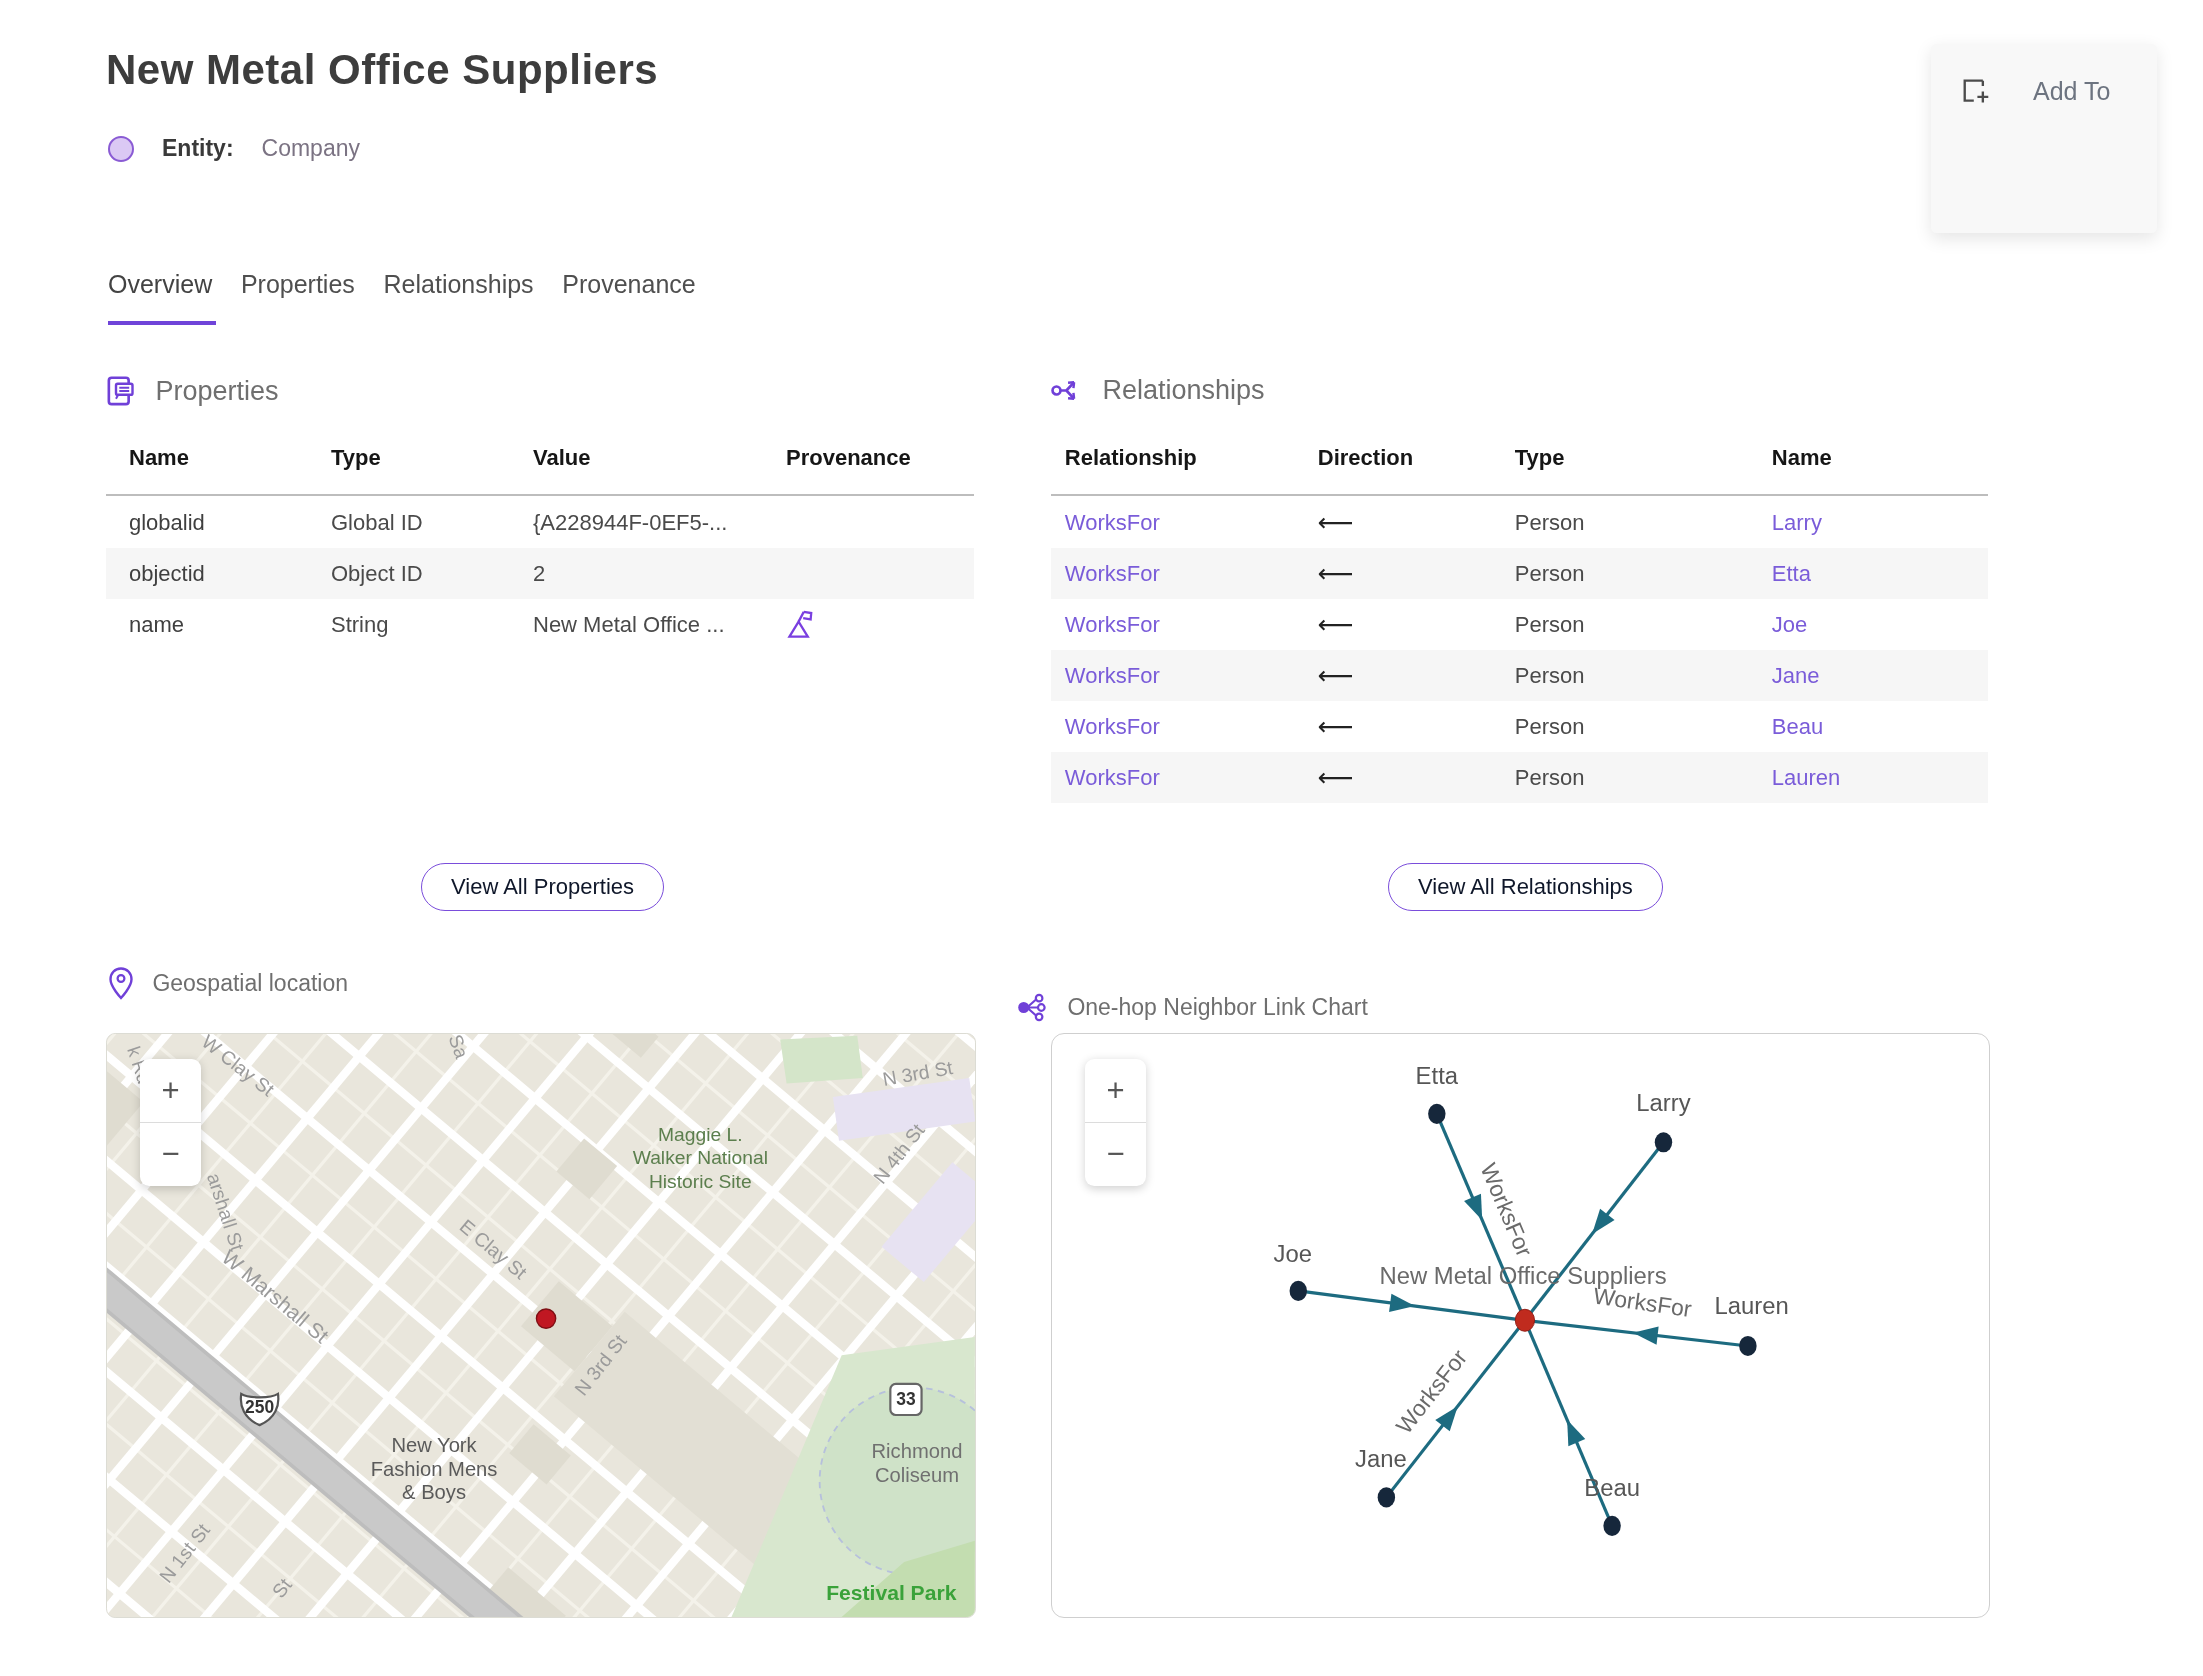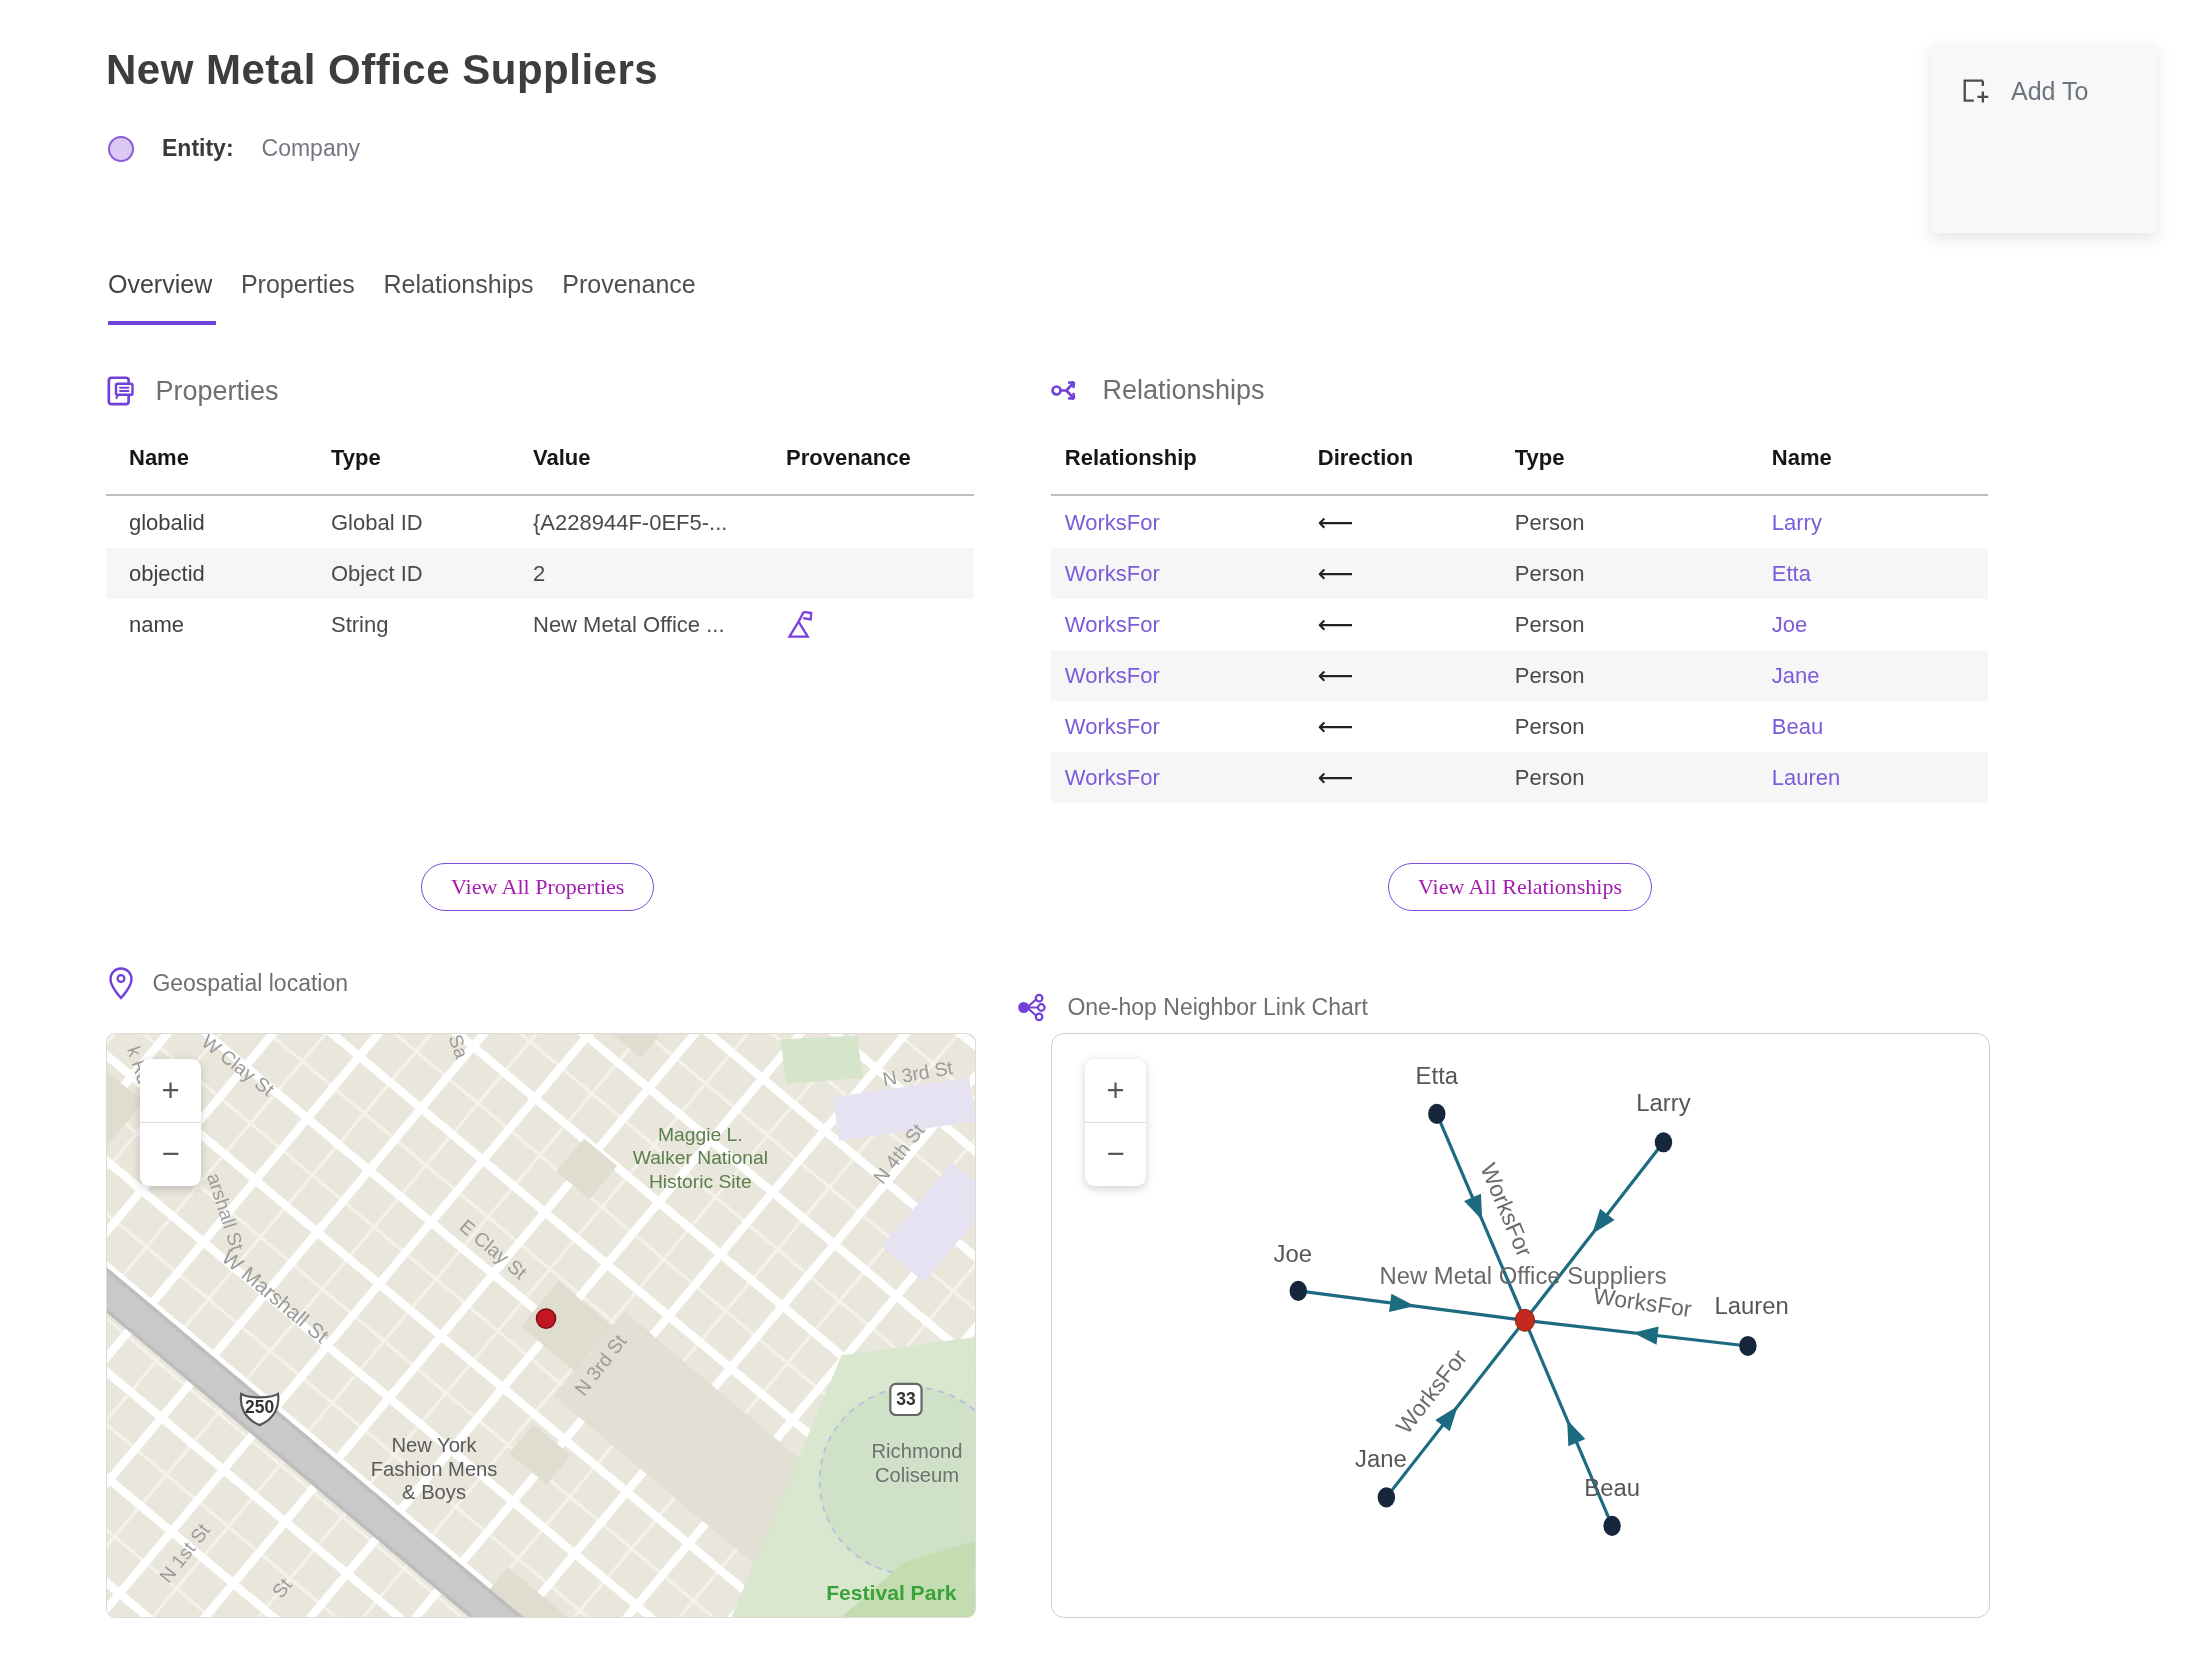--- a/index.html
+++ b/index.html
@@ -16,7 +16,7 @@
   
   .actions-card{position:absolute;left:1931px;top:44px;width:226px;height:189px;background:#f8f8f8;
                 border-radius:5.5px;box-shadow:0 5.5px 16.5px rgba(0,0,0,.10);}
-  .action-item{display:flex;align-items:center;gap:18px;height:95px;padding-left:29px;cursor:pointer;}
+  .action-item{display:flex;align-items:center;gap:40px;height:95px;padding-left:29px;cursor:pointer;}
   .action-label{font-size:25px;color:#6d7480;}
 
   

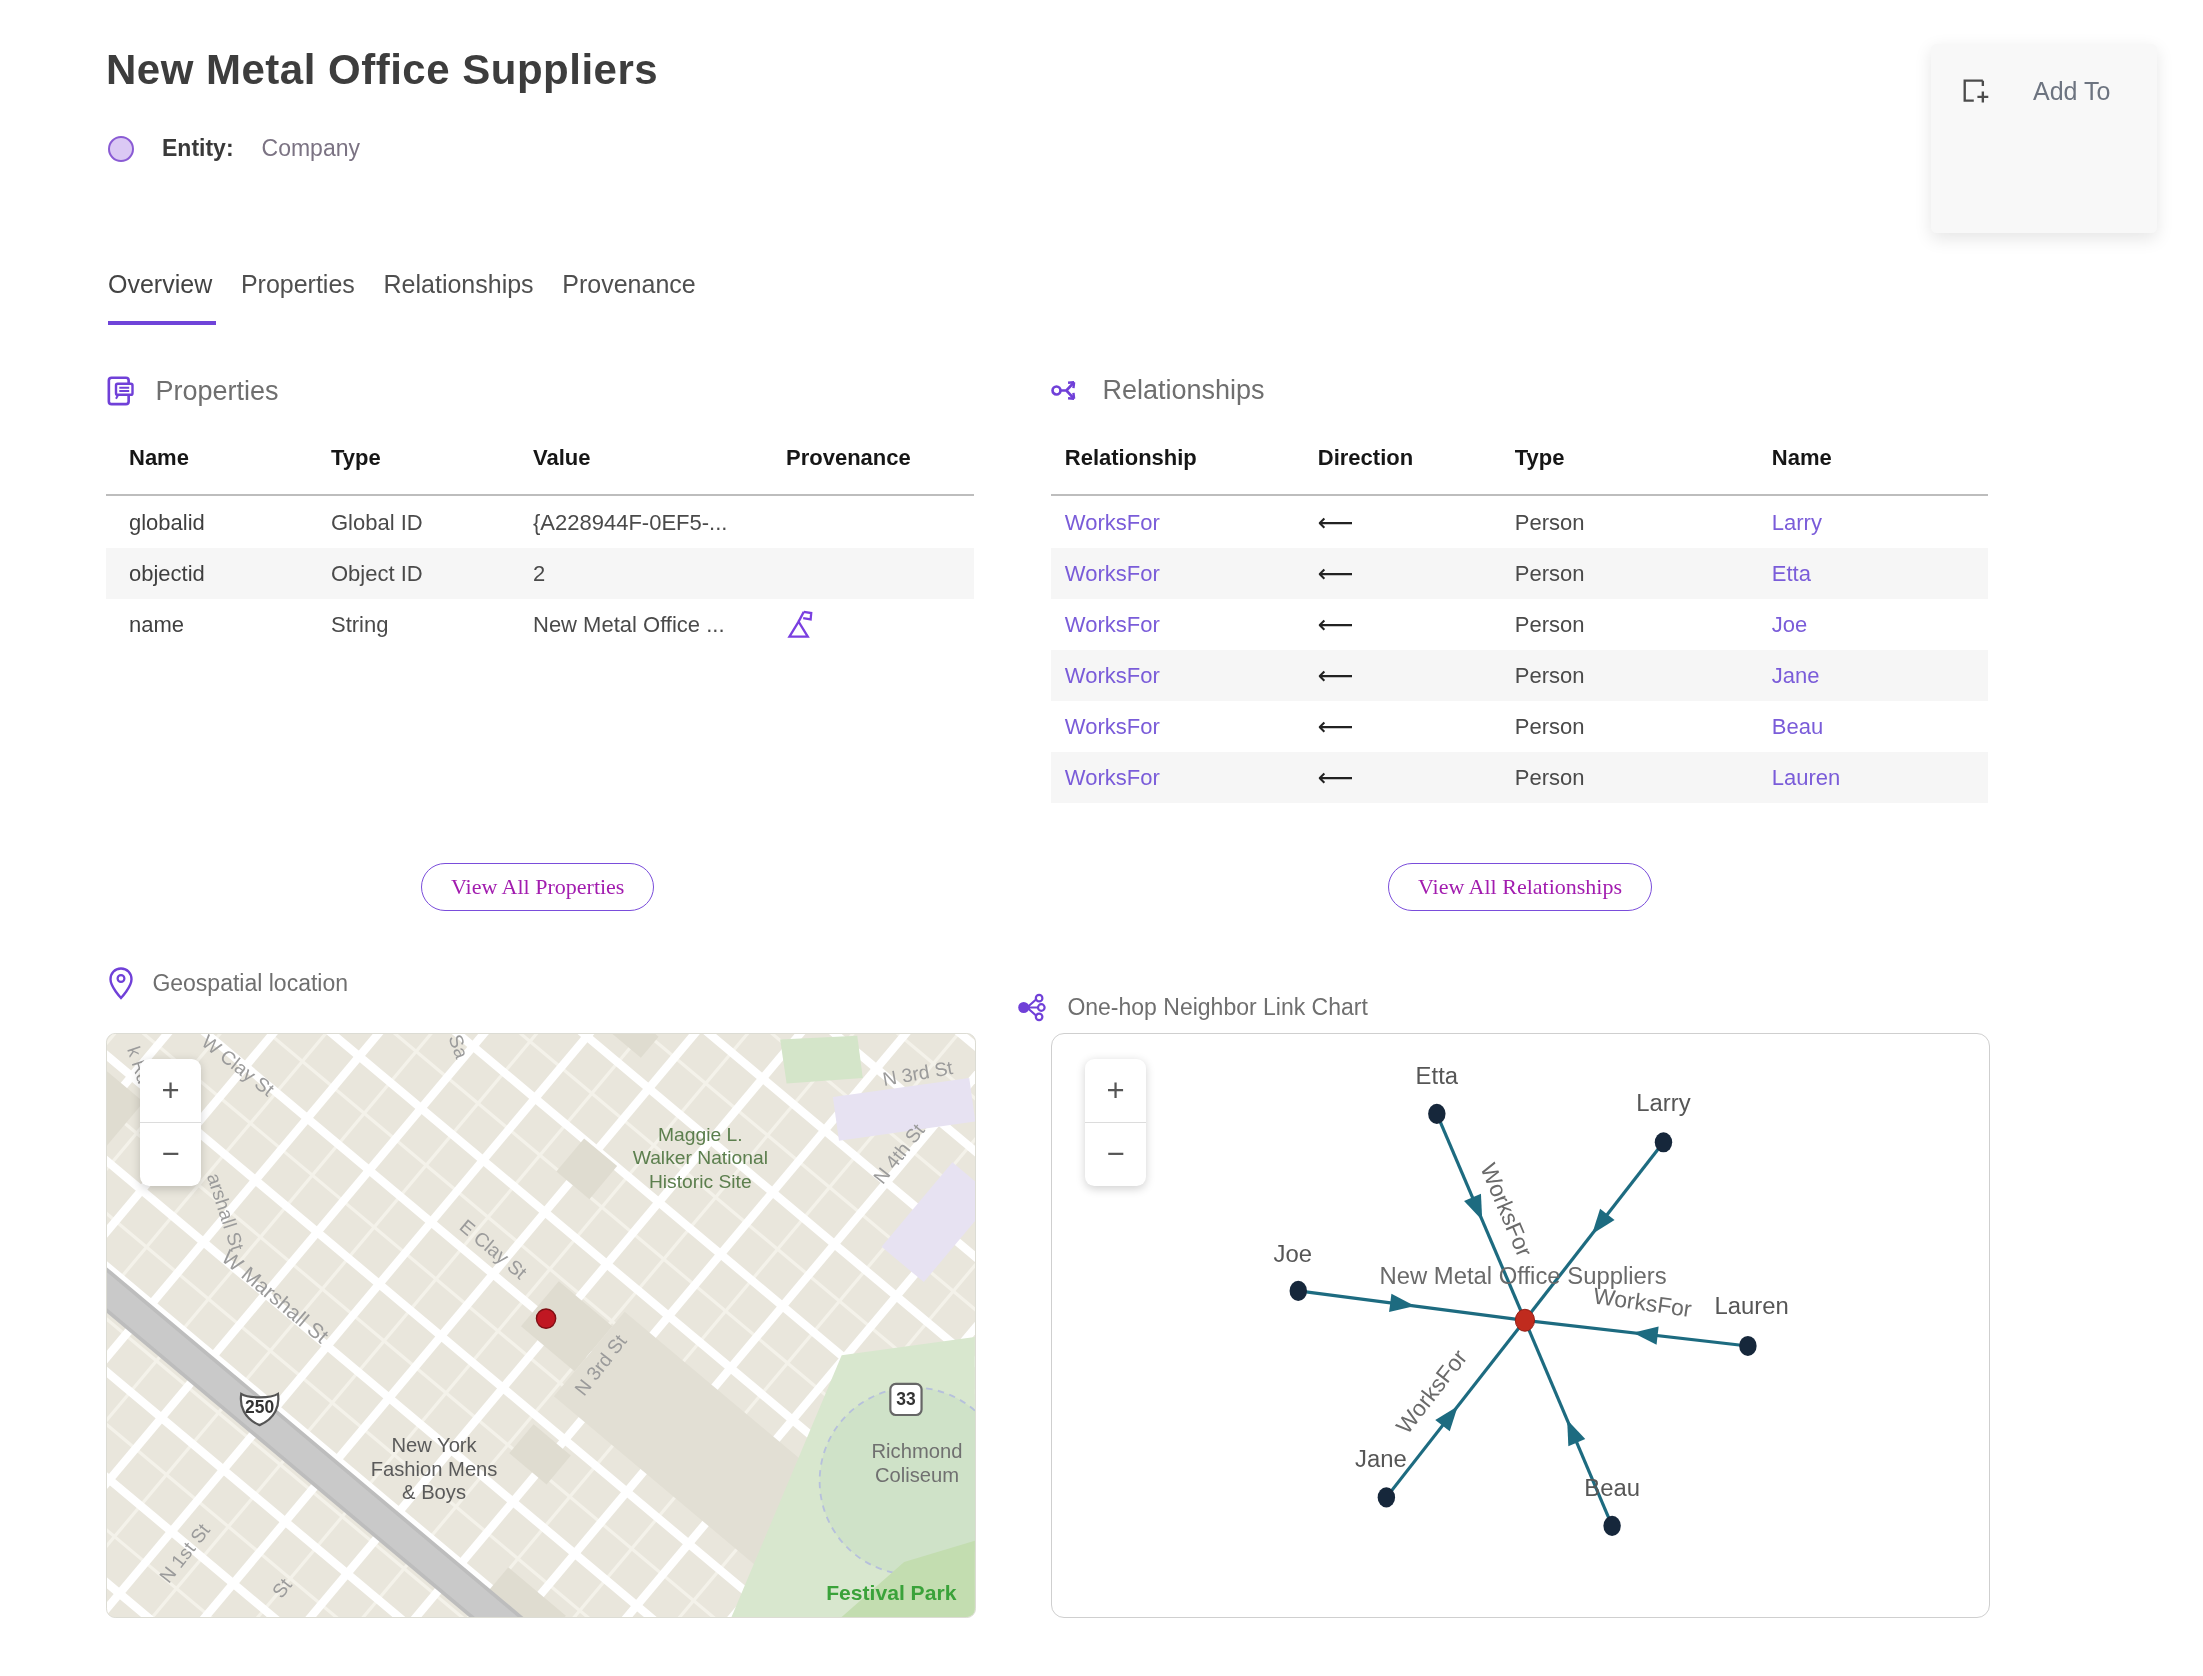--- a/index.html
+++ b/index.html
@@ -46,8 +46,8 @@
 
   
   .pill-btn{position:absolute;height:48px;border-radius:25px;border:1.8px solid #7a4ddb;background:#fff;
-            color:#a21caf;font-size:22px;padding:0 29px;display:flex;align-items:center;cursor:pointer;
-            font-family:Liberation Serif, serif;}
+            color:#0f172a;font-size:22px;padding:0 29px;display:flex;align-items:center;cursor:pointer;
+            font-family:Liberation Sans, sans-serif;}
 
   
   .map-card{position:absolute;left:106px;top:1033px;width:868px;height:583px;border-radius:9.2px;

